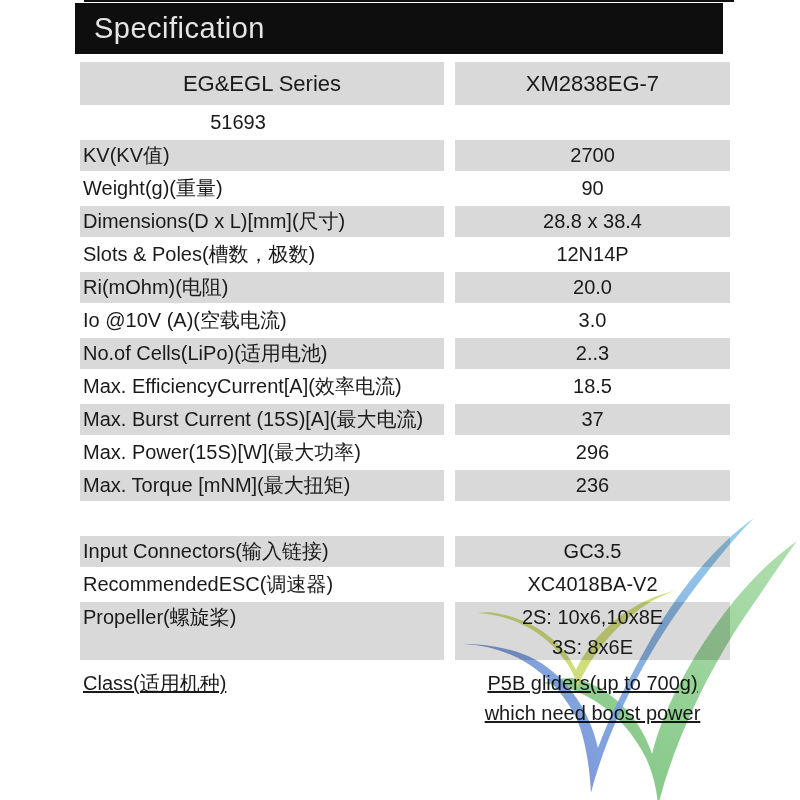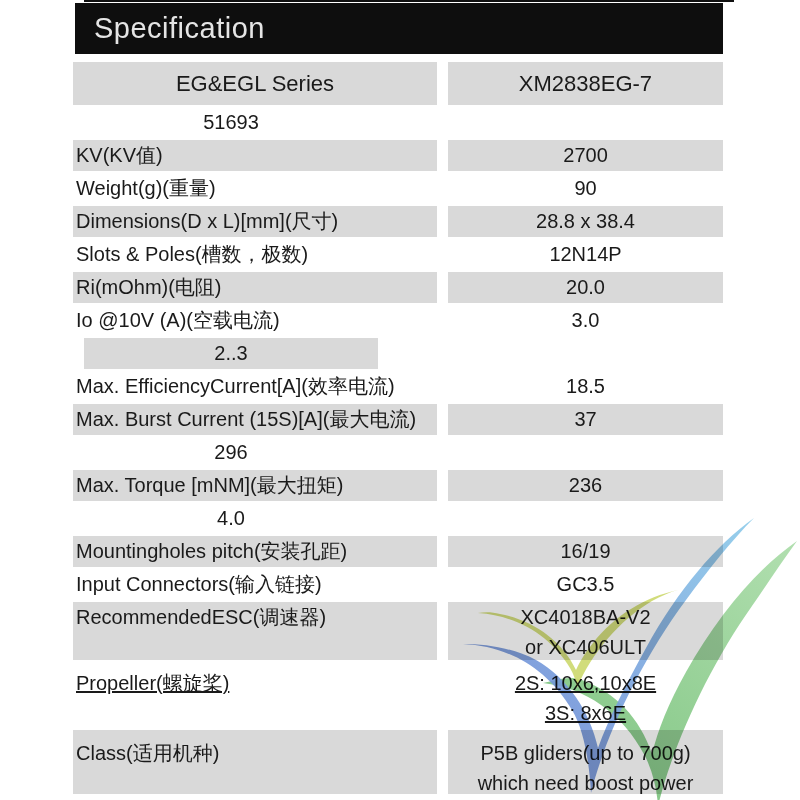--- a/index.html
+++ b/index.html
@@ -10,7 +10,7 @@
   .title-bar{position:absolute;left:75px;top:3px;width:648px;height:51px;background:#0e0e0e;display:flex;align-items:center;}
   .title-bar span{color:#e5e5e5;font-size:29px;padding-left:19px;letter-spacing:0.5px;}
 
-  .table{position:absolute;left:73px;top:62px;width:650px;}
+  .table{position:absolute;left:80px;top:62px;width:650px;}
   .row{display:flex;margin-bottom:2px;}
   .cell{box-sizing:border-box;}
   .label-cell{width:389px;padding-left:3px;font-size:20px;text-align:left;}

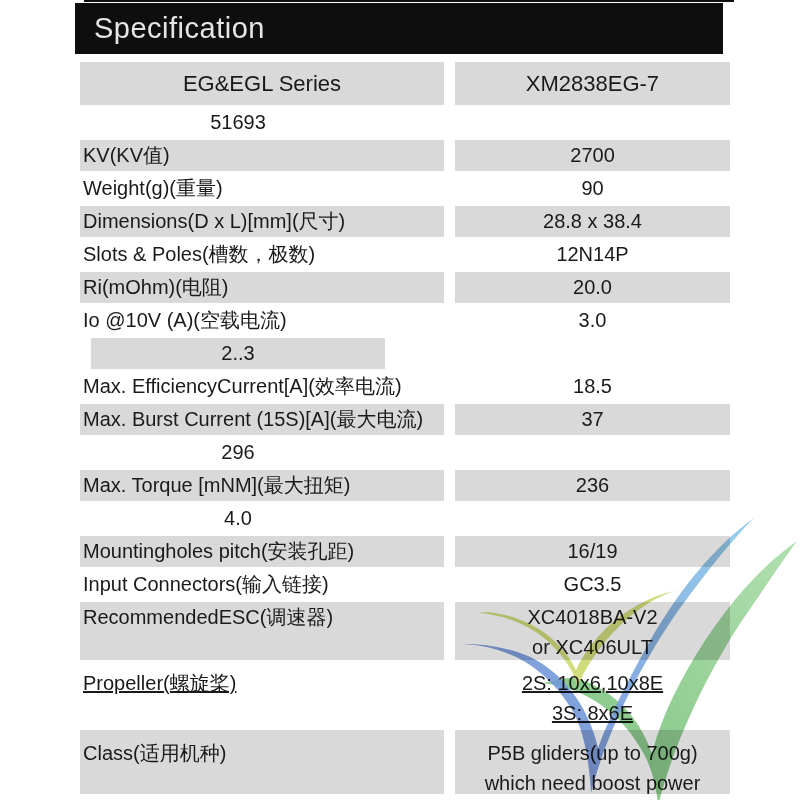--- a/index.html
+++ b/index.html
@@ -78,6 +78,7 @@
           <div class="cell value-cell">3.0</div>
         </div>
         <div class="row">
+          <div class="cell label-cell">No.of Cells(LiPo)(适用电池)</div>
           <div class="cell value-cell">2..3</div>
         </div>
         <div class="row">

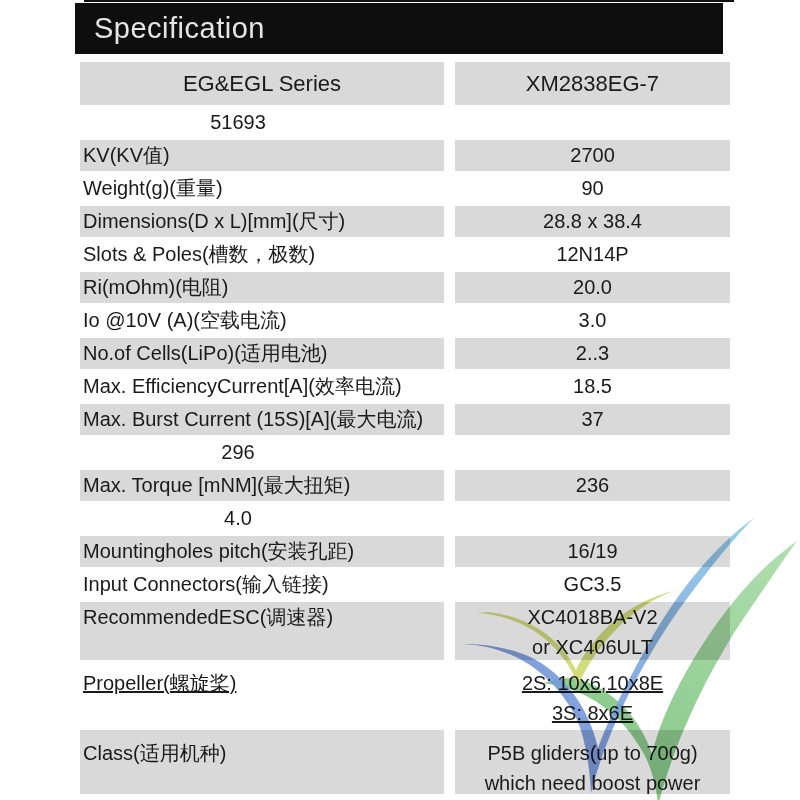--- a/index.html
+++ b/index.html
@@ -90,6 +90,7 @@
           <div class="cell value-cell">37</div>
         </div>
         <div class="row">
+          <div class="cell label-cell">Max. Power(15S)[W](最大功率)</div>
           <div class="cell value-cell">296</div>
         </div>
         <div class="row">

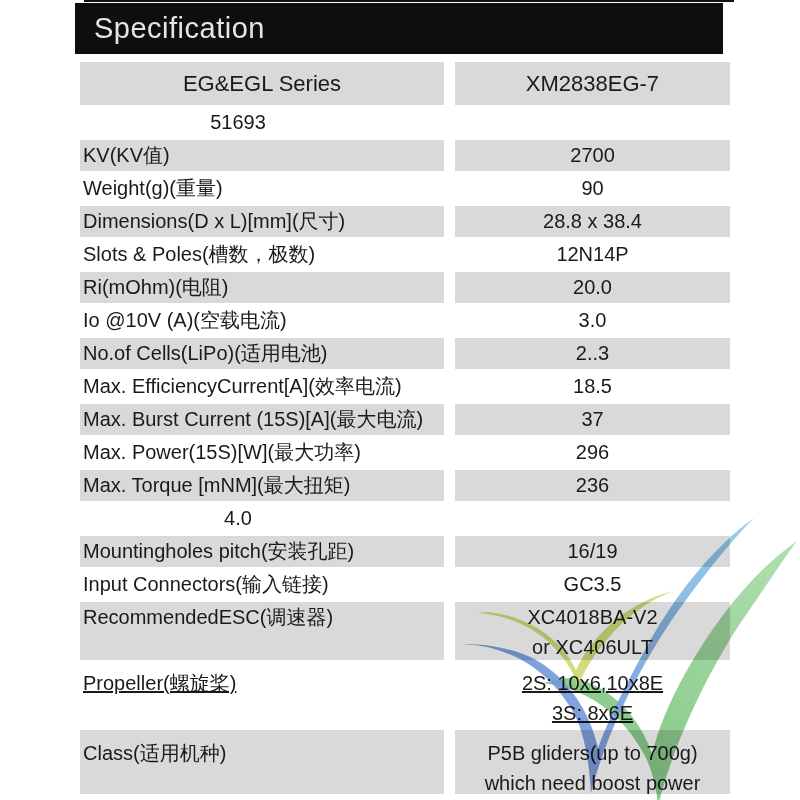--- a/index.html
+++ b/index.html
@@ -98,7 +98,6 @@
           <div class="cell value-cell">236</div>
         </div>
         <div class="row">
-          <div class="cell value-cell">4.0</div>
         </div>
         <div class="row">
           <div class="cell label-cell">Mountingholes pitch(安装孔距)</div>

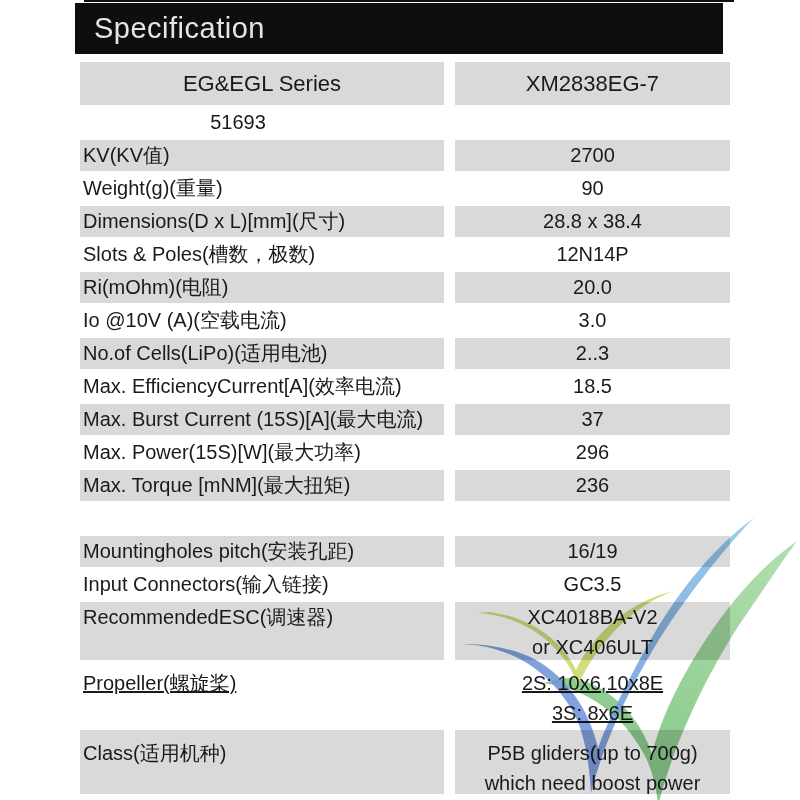--- a/index.html
+++ b/index.html
@@ -100,10 +100,6 @@
         <div class="row">
         </div>
         <div class="row">
-          <div class="cell label-cell">Mountingholes pitch(安装孔距)</div>
-          <div class="cell value-cell">16/19</div>
-        </div>
-        <div class="row">
           <div class="cell label-cell">Input Connectors(输入链接)</div>
           <div class="cell value-cell">GC3.5</div>
         </div>

